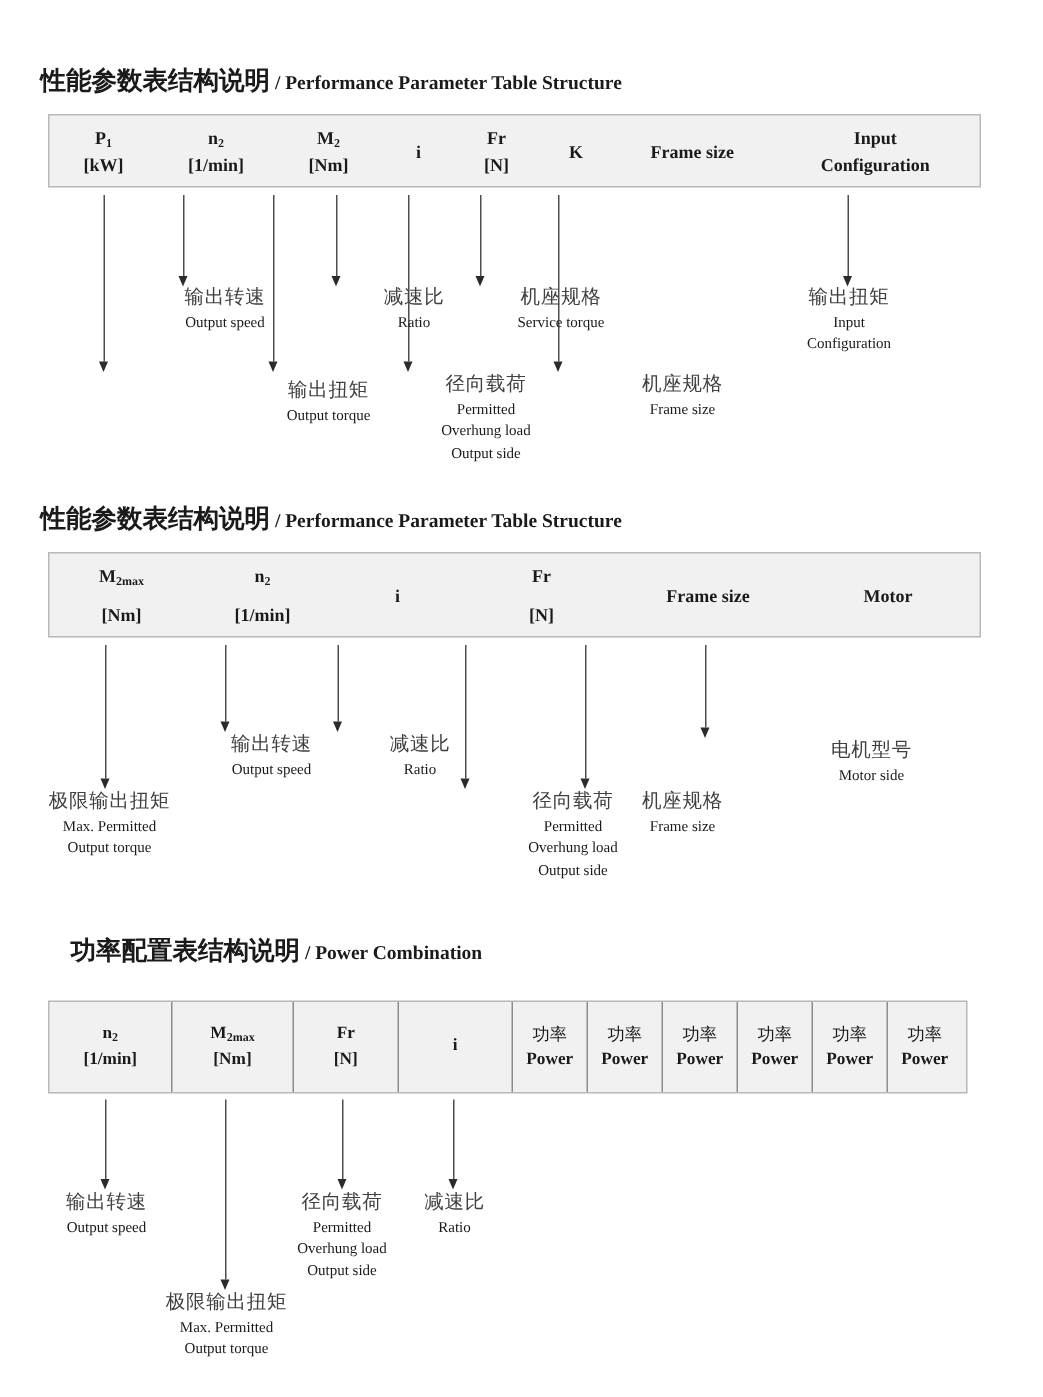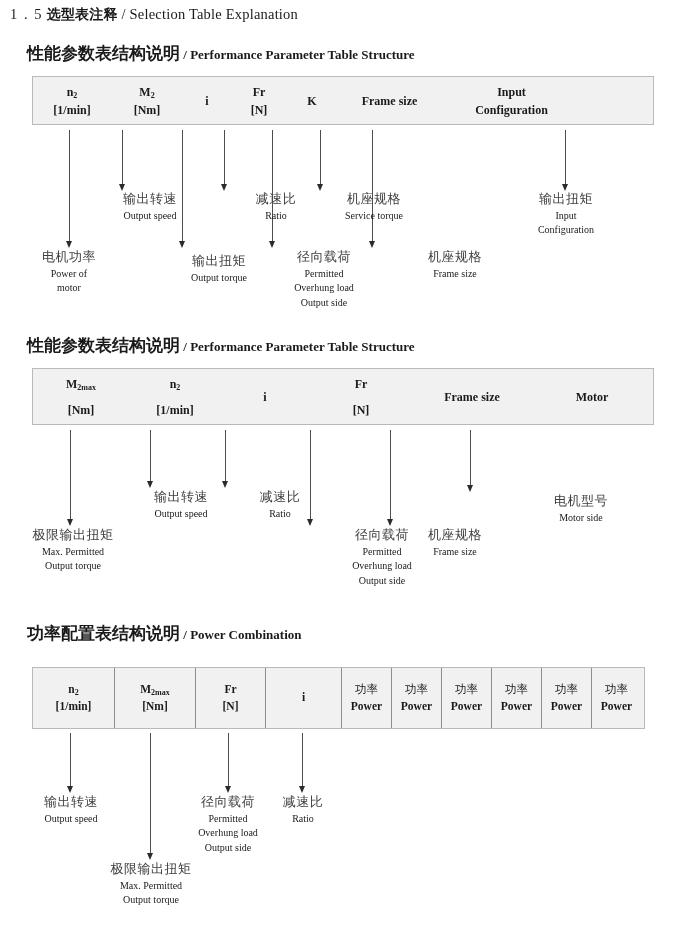--- a/index.html
+++ b/index.html
@@ -140,12 +140,6 @@
 
 <div class="page">
 
-  <div class="doc-title">
-    <span class="num">1 . 5</span>
-    <span class="cn">选型表注释</span>
-    <span>/</span>
-    <span>Selection Table Explanation</span>
-  </div>
 
   <div class="sec-heading" id="sec1">
     <span class="cn">性能参数表结构说明</span>

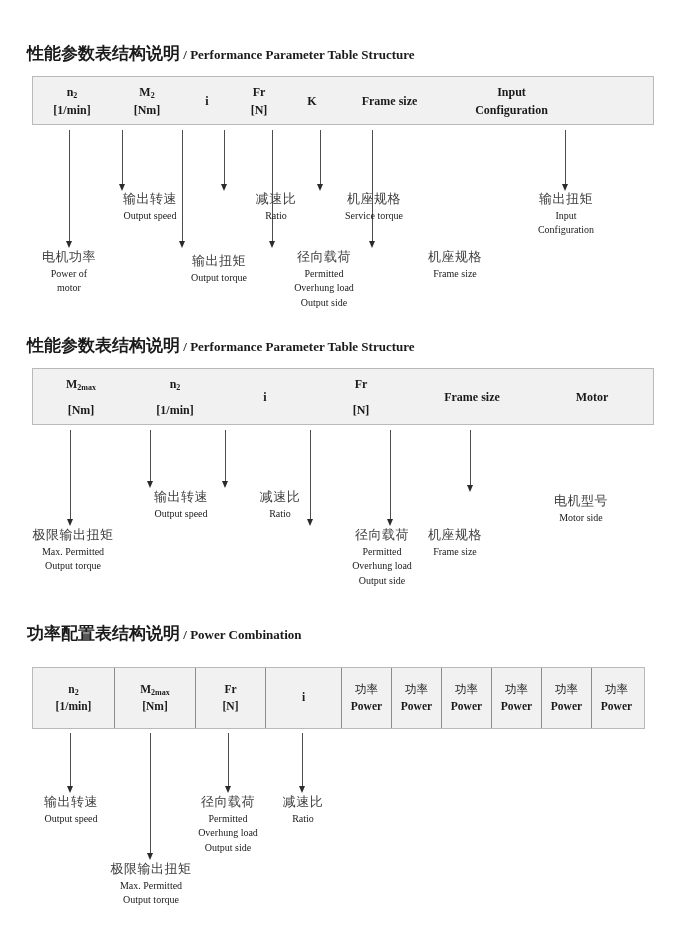--- a/index.html
+++ b/index.html
@@ -148,6 +148,10 @@
   </div>
 
   <div class="tbl" id="tbl1">
+    <div class="cell" style="width:72px">
+        <span class="l1"><b>P</b><sub>1</sub></span>
+        <span class="l2">[kW]</span>
+      </div>
     <div class="cell" style="width:78px">
         <span class="l1"><b>n</b><sub>2</sub></span>
         <span class="l2">[1/min]</span>

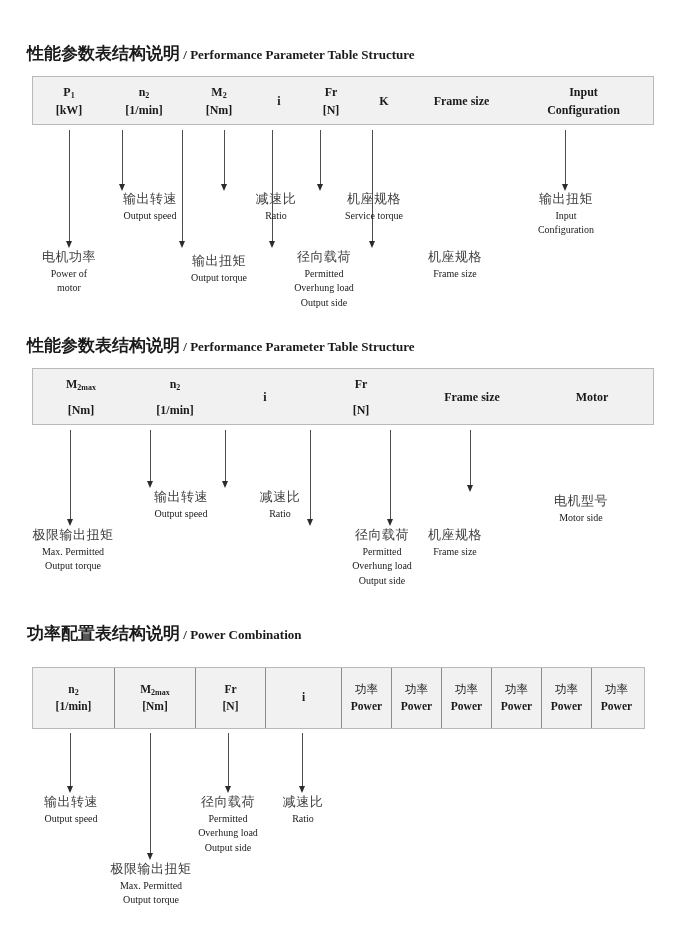--- a/index.html
+++ b/index.html
@@ -212,11 +212,6 @@
       <div class="head" style="top:54px"></div>
     </div>
 
-  <div class="note" style="left:69px;  top:248px">
-    <span class="cn">电机功率</span>
-    <span class="en">Power of</span>
-    <span class="en">motor</span>
-  </div>
   <div class="note" style="left:150px; top:190px">
     <span class="cn">输出转速</span>
     <span class="en">Output speed</span>

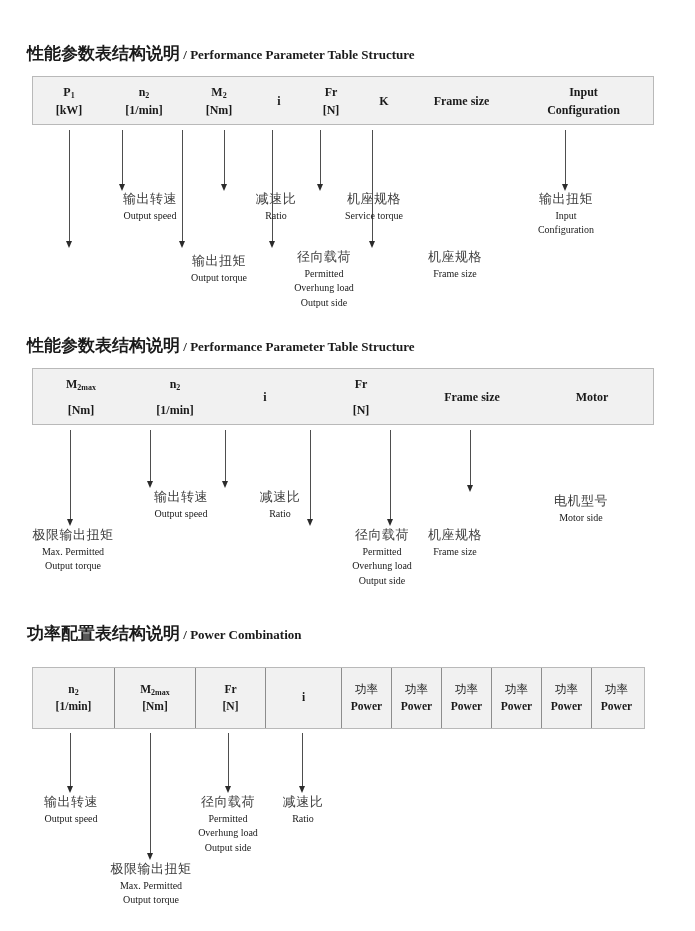--- a/index.html
+++ b/index.html
@@ -53,7 +53,7 @@
   }
   #sec1 { top: 42px; }
   #sec2 { top: 334px; }
-  #sec3 { top: 622px; }
+  #sec3 { top: 622px; margin-left: 20px; }
 
   
   .tbl {

